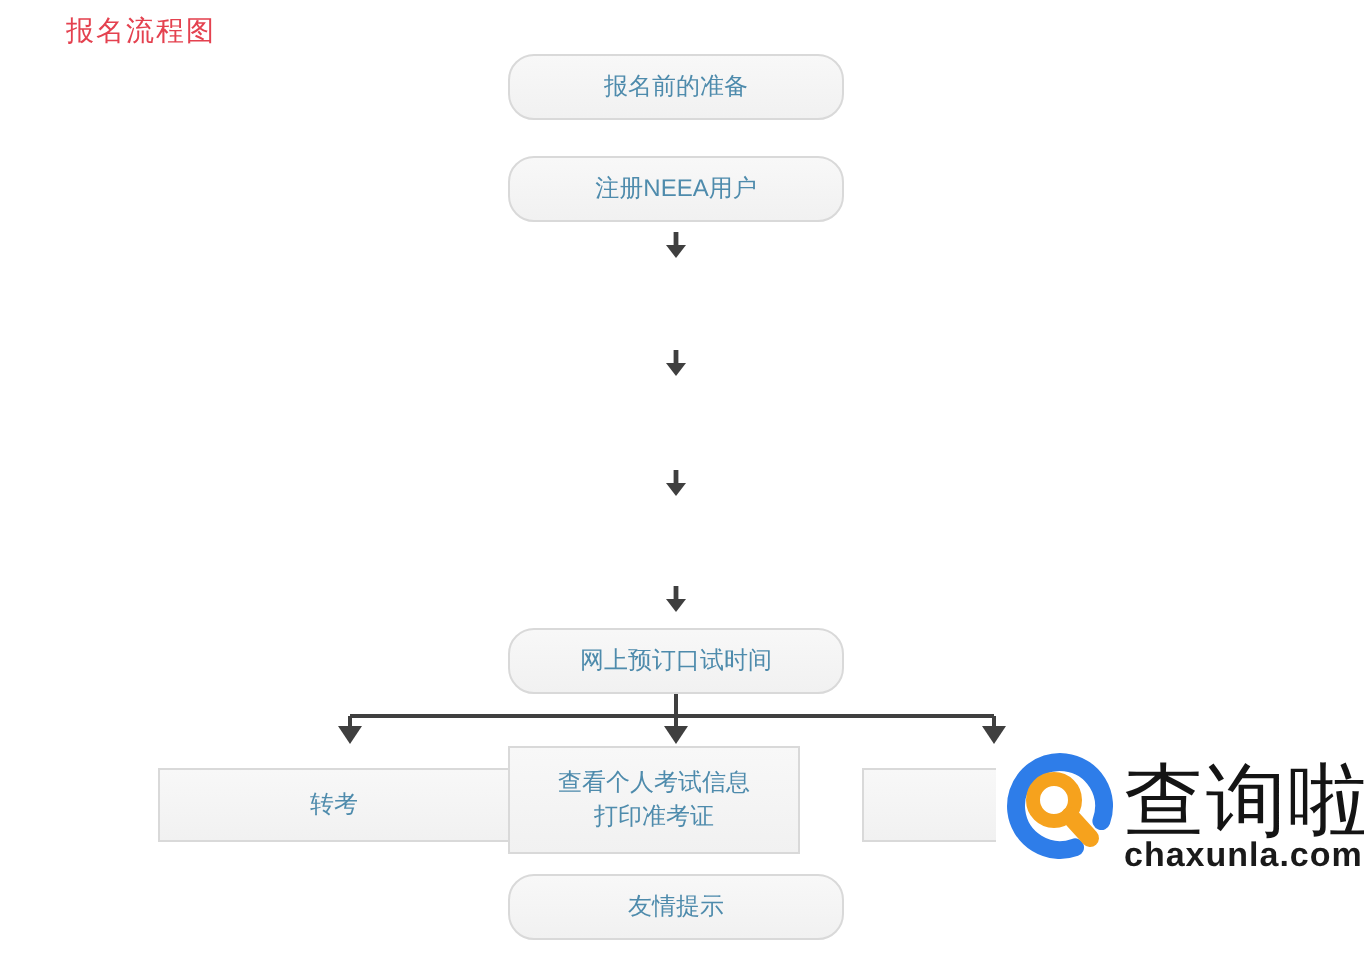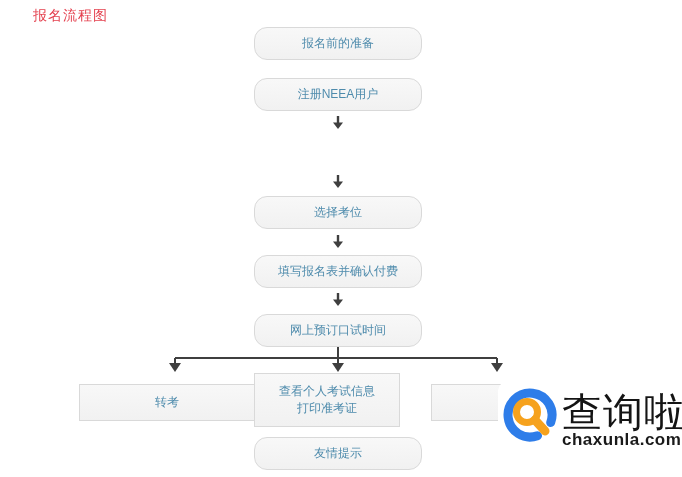--- a/index.html
+++ b/index.html
@@ -78,9 +78,6 @@
       </svg>
   </div>
 
-  <div class="box step-box" style="top:196px;">
-    <span>选择考位</span>
-  </div>
 
   <div class="arrow" style="top:234px;">
     <svg width="14" height="15" viewBox="0 0 14 15">

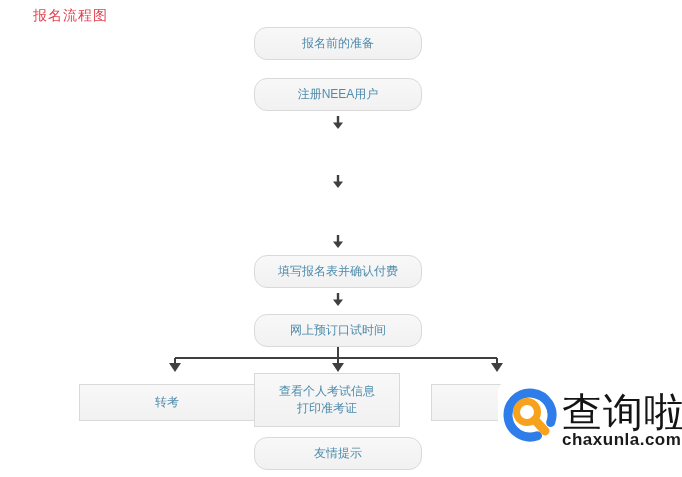--- a/index.html
+++ b/index.html
@@ -86,9 +86,6 @@
       </svg>
   </div>
 
-  <div class="box step-box" style="top:255px;">
-    <span>填写报名表并确认付费</span>
-  </div>
 
   <div class="arrow" style="top:292px;">
     <svg width="14" height="15" viewBox="0 0 14 15">

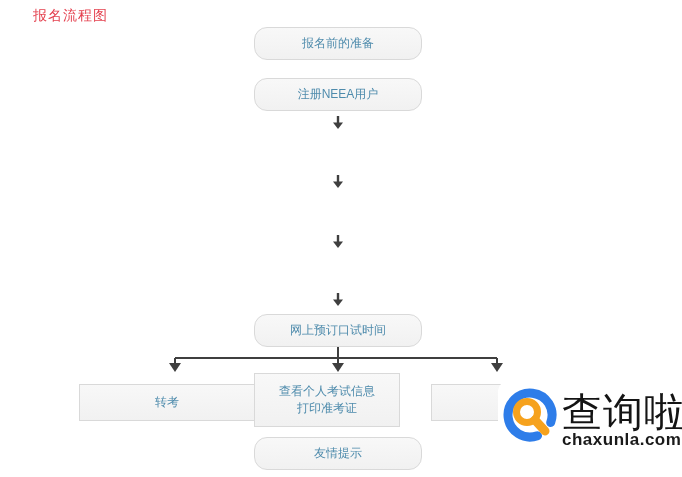--- a/index.html
+++ b/index.html
@@ -32,7 +32,7 @@
   }
   .branch-svg { position: absolute; left: 158px; top: 344px; }
   .logo {
-    position: absolute; left: 498px; top: 380px; width: 184px; height: 82px;
+    position: absolute; left: 498px; top: 368px; width: 184px; height: 82px;
     background: #ffffff; border-radius: 12px;
     display: flex; align-items: center;
   }

